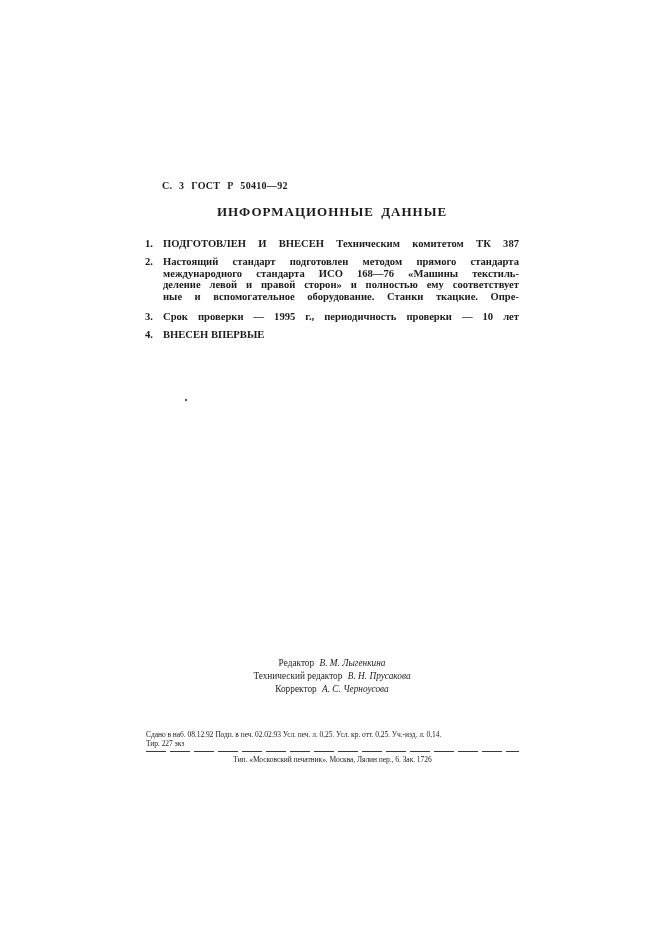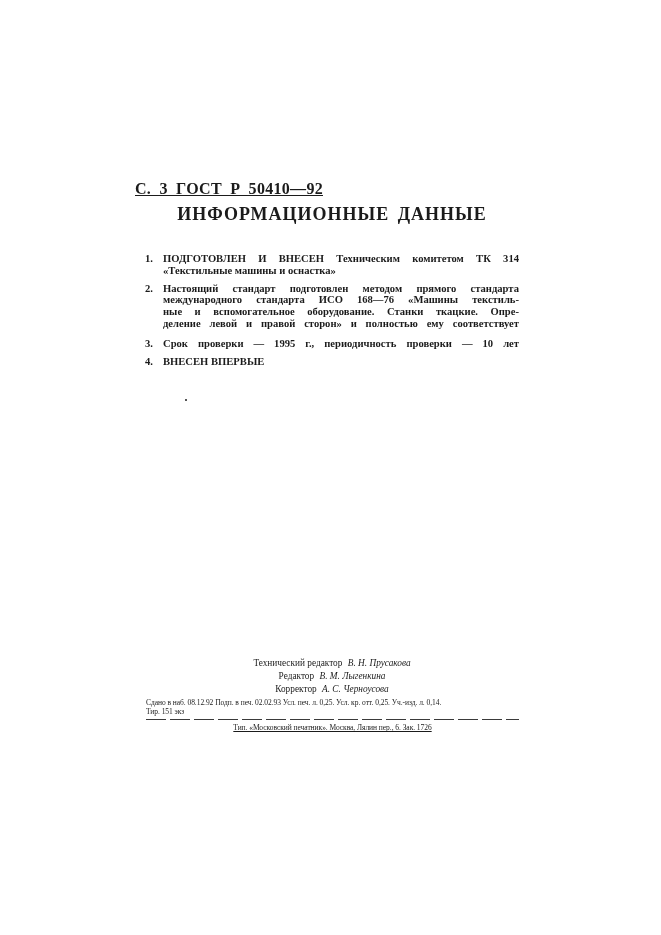--- a/index.html
+++ b/index.html
@@ -12,11 +12,10 @@
     overflow: hidden;
   }
   .page-header {
-    position: absolute; left: 135px; top: 180px;
-    font-size: 16px; font-weight: 700;
+    position: absolute; left: 162px; top: 180px;
+    font-size: 10px; font-weight: 700;
     word-spacing: 4px; letter-spacing: 0.3px;
     white-space: nowrap;
-    text-decoration: underline;
   }
   .main-col {
     position: absolute; left: 145px; top: 204px; width: 374px;

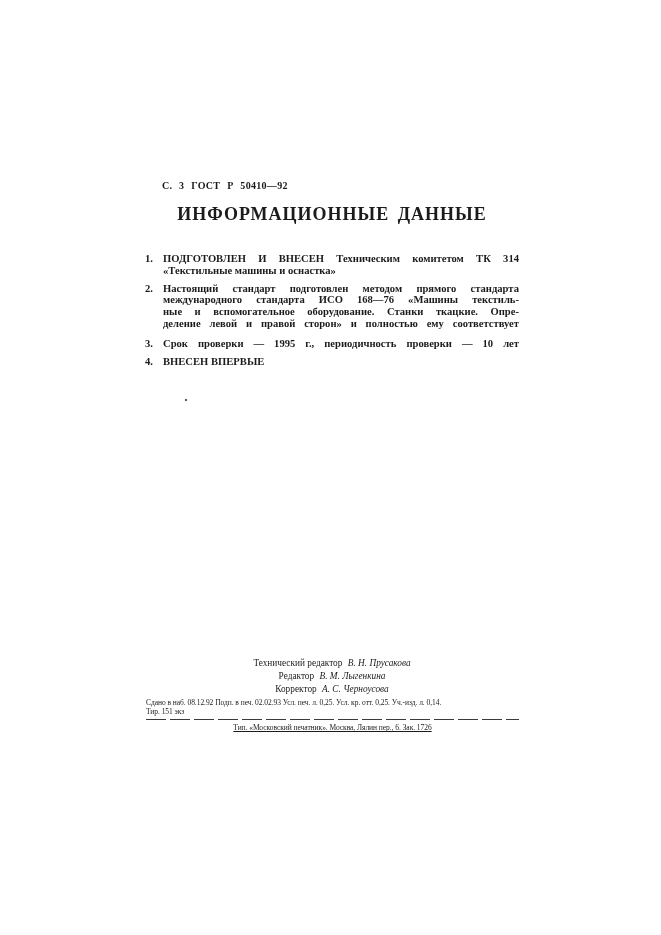--- a/index.html
+++ b/index.html
@@ -21,8 +21,8 @@
     position: absolute; left: 145px; top: 204px; width: 374px;
   }
   .doc-title {
-    text-align: center; font-weight: 700; font-size: 18px;
-    letter-spacing: 1px; word-spacing: 3px; margin-bottom: 28px;
+    text-align: center; font-weight: 700; font-size: 13px;
+    letter-spacing: 1px; word-spacing: 3px; margin-bottom: 18px;
     white-space: nowrap;
   }
   .item {

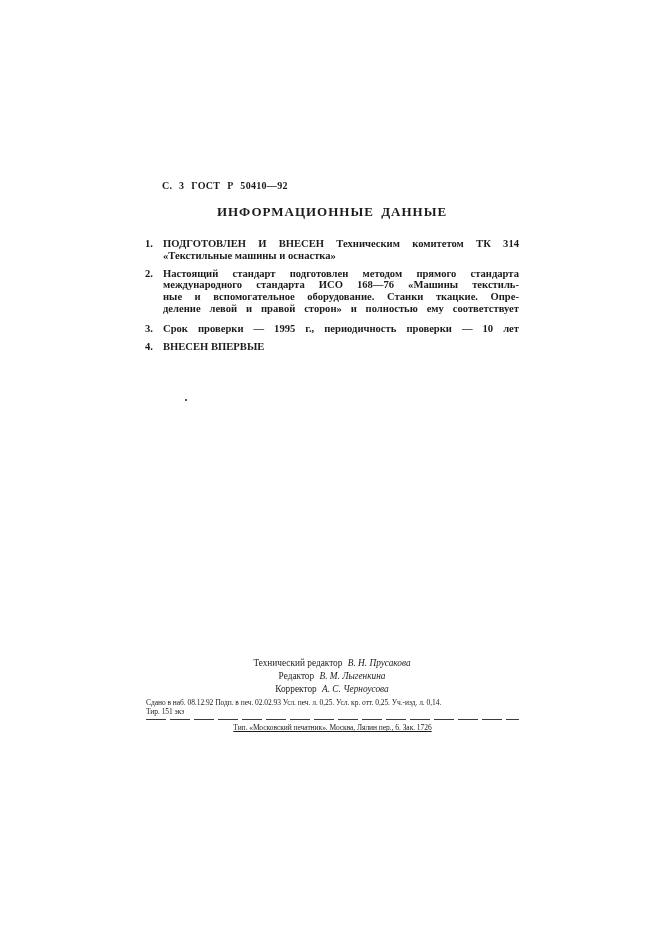--- a/index.html
+++ b/index.html
@@ -71,7 +71,7 @@
 
   <div class="item item-1">
     <span class="num">1.</span>
-    <div class="line full">ПОДГОТОВЛЕН И ВНЕСЕН Техническим комитетом ТК 314</div>
+    <div class="line full">ПОДГОТОВЛЕН И ВНЕСЕН Техническим комитетом ТК 387</div>
     <div class="line short">«Текстильные машины и оснастка»</div>
   </div>
 

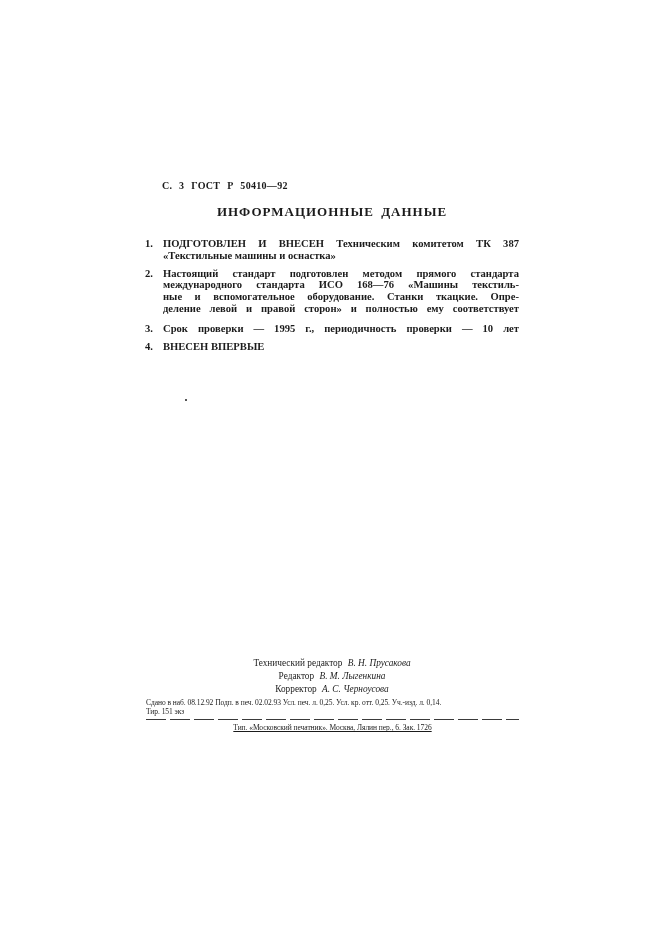--- a/index.html
+++ b/index.html
@@ -72,7 +72,6 @@
   <div class="item item-1">
     <span class="num">1.</span>
     <div class="line full">ПОДГОТОВЛЕН И ВНЕСЕН Техническим комитетом ТК 387</div>
-    <div class="line short">«Текстильные машины и оснастка»</div>
   </div>
 
   <div class="item item-2">

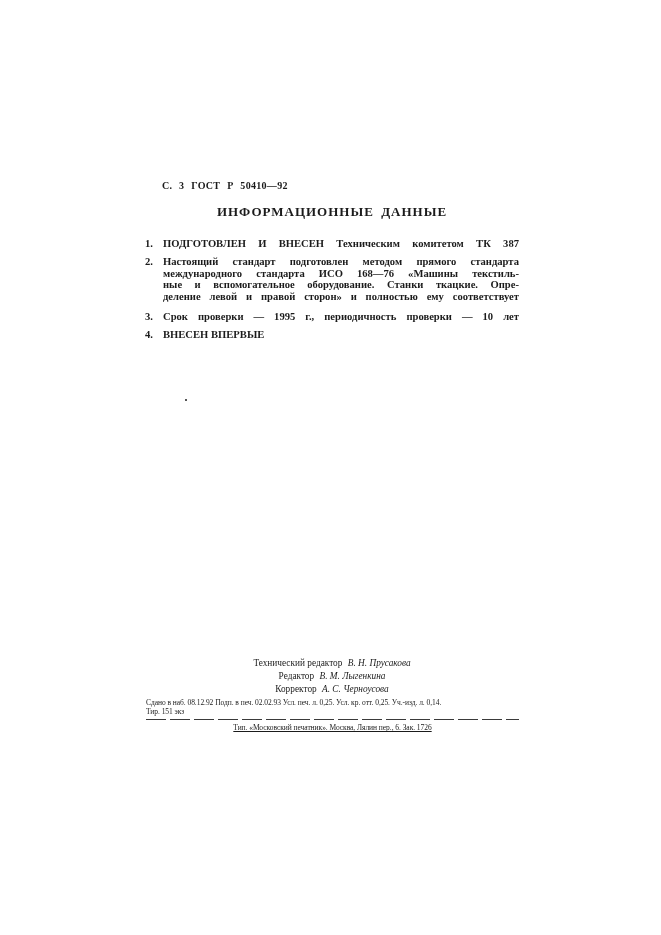--- a/index.html
+++ b/index.html
@@ -78,8 +78,8 @@
     <span class="num">2.</span>
     <div class="line full">Настоящий стандарт подготовлен методом прямого стандарта</div>
     <div class="line full">международного стандарта ИСО 168—76 «Машины текстиль-</div>
+    <div class="line full">деление левой и правой сторон» и полностью ему соответствует</div>
     <div class="line full">ные и вспомогательное оборудование. Станки ткацкие. Опре-</div>
-    <div class="line full">деление левой и правой сторон» и полностью ему соответствует</div>
   </div>
 
   <div class="item item-3">

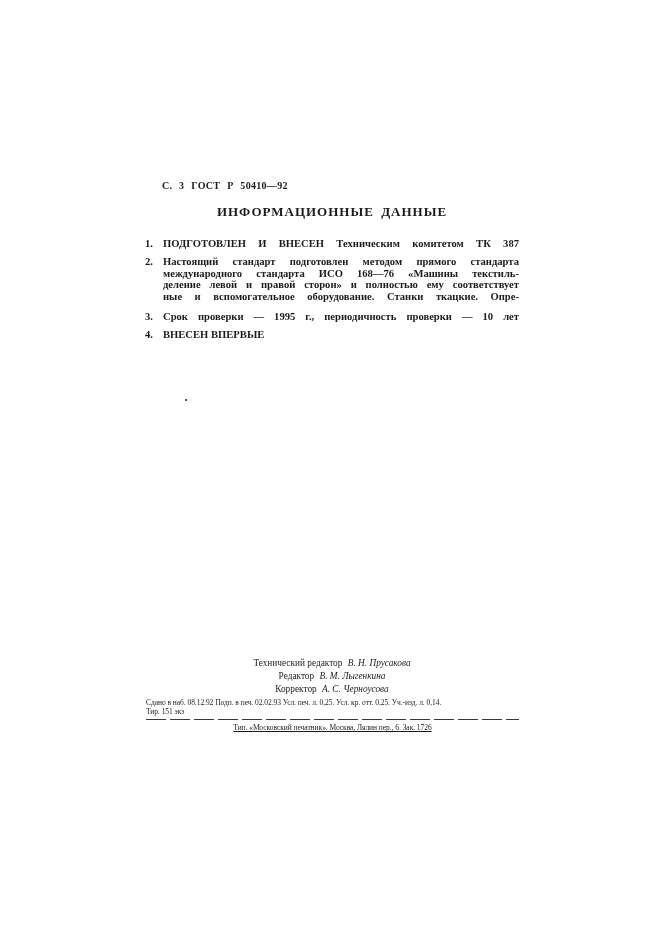--- a/index.html
+++ b/index.html
@@ -97,12 +97,12 @@
 
 <div class="credits">
   <div>
+    <span class="credit-role">Редактор</span>
+    <span class="credit-name">В. М. Лыгенкина</span>
+  </div>
+  <div>
     <span class="credit-role">Технический редактор</span>
     <span class="credit-name">В. Н. Прусакова</span>
-  </div>
-  <div>
-    <span class="credit-role">Редактор</span>
-    <span class="credit-name">В. М. Лыгенкина</span>
   </div>
   <div>
     <span class="credit-role">Корректор</span>

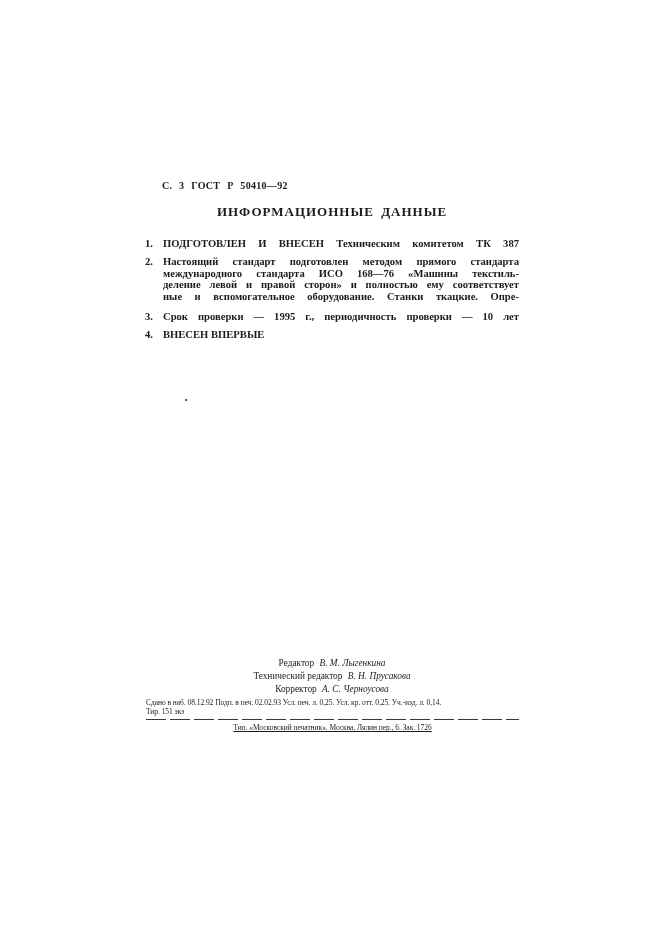--- a/index.html
+++ b/index.html
@@ -48,7 +48,7 @@
   .credit-role { margin-right: 3px; }
   .credit-name { font-style: italic; }
   .colophon {
-    position: absolute; left: 146px; top: 698px; width: 373px;
+    position: absolute; left: 146px; top: 730px; width: 373px;
     font-size: 7.5px; line-height: 9.2px; font-weight: 400;
     letter-spacing: -0.05px;
   }

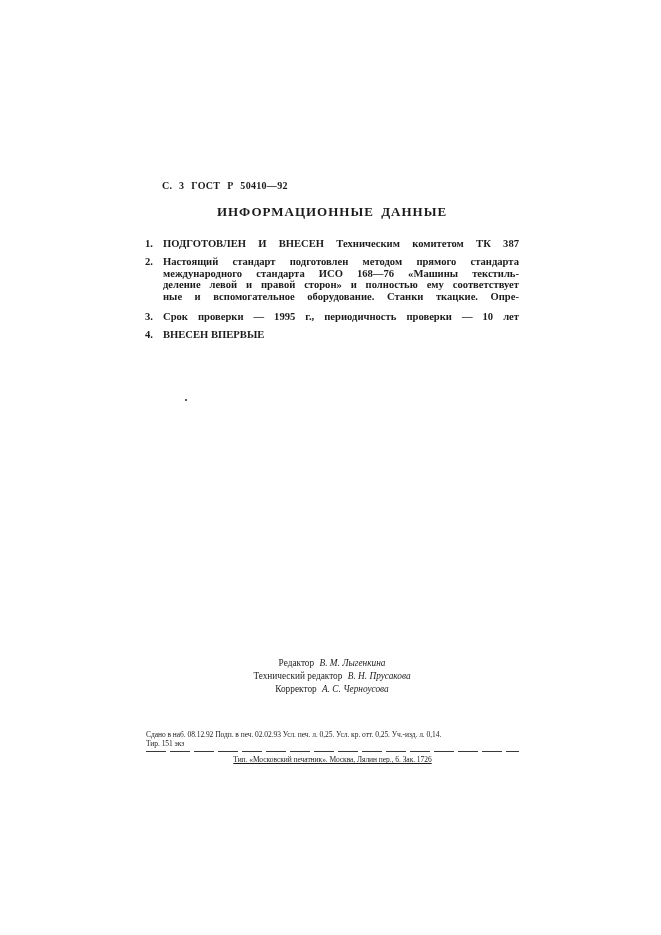--- a/index.html
+++ b/index.html
@@ -112,7 +112,7 @@
 
 <div class="colophon">
   <div class="colophon-line-1">Сдано в наб. 08.12.92 Подп. в печ. 02.02.93 Усл. печ. л. 0,25. Усл. кр. отт. 0,25. Уч.-изд. л. 0,14.</div>
-  <div class="colophon-line-2">Тир. 151 экз</div>
+  <div class="colophon-line-2">Тир. 227 экз</div>
   <div class="divider-rule"></div>
   <div class="colophon-line-4">Тип. «Московский печатник». Москва, Лялин пер., 6. Зак. 1726</div>
 </div>

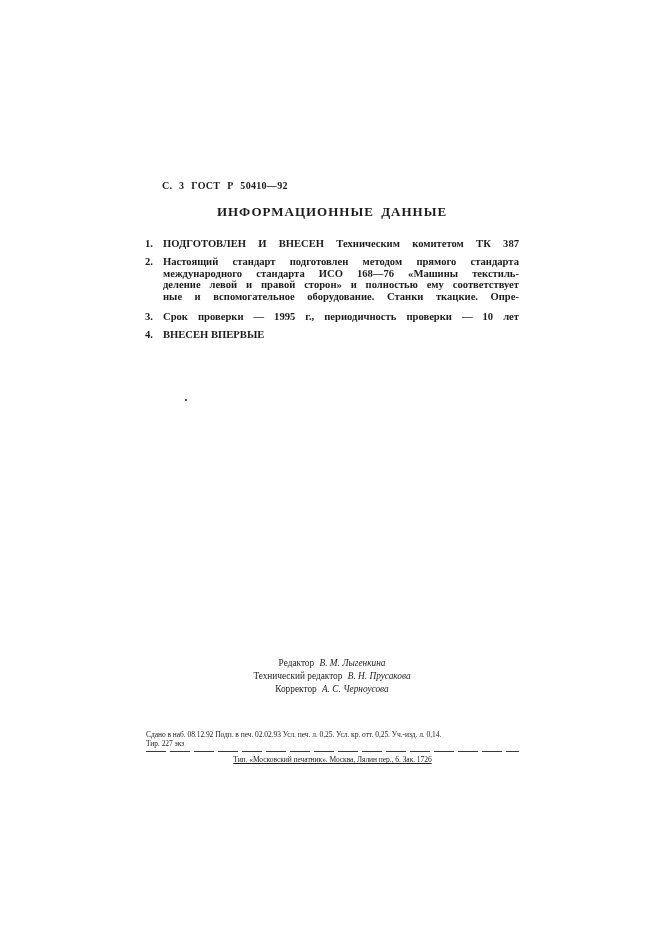--- a/index.html
+++ b/index.html
@@ -59,7 +59,7 @@
     background: repeating-linear-gradient(90deg, #3a3a3a 0 20px, transparent 20px 24px);
   }
   .colophon-line-3 { text-align: justify; text-align-last: justify; white-space: nowrap; }
-  .colophon-line-4 { text-align: center; text-decoration: underline; }
+  .colophon-line-4 { text-align: center; }
 </style>
 </head>
 <body>

